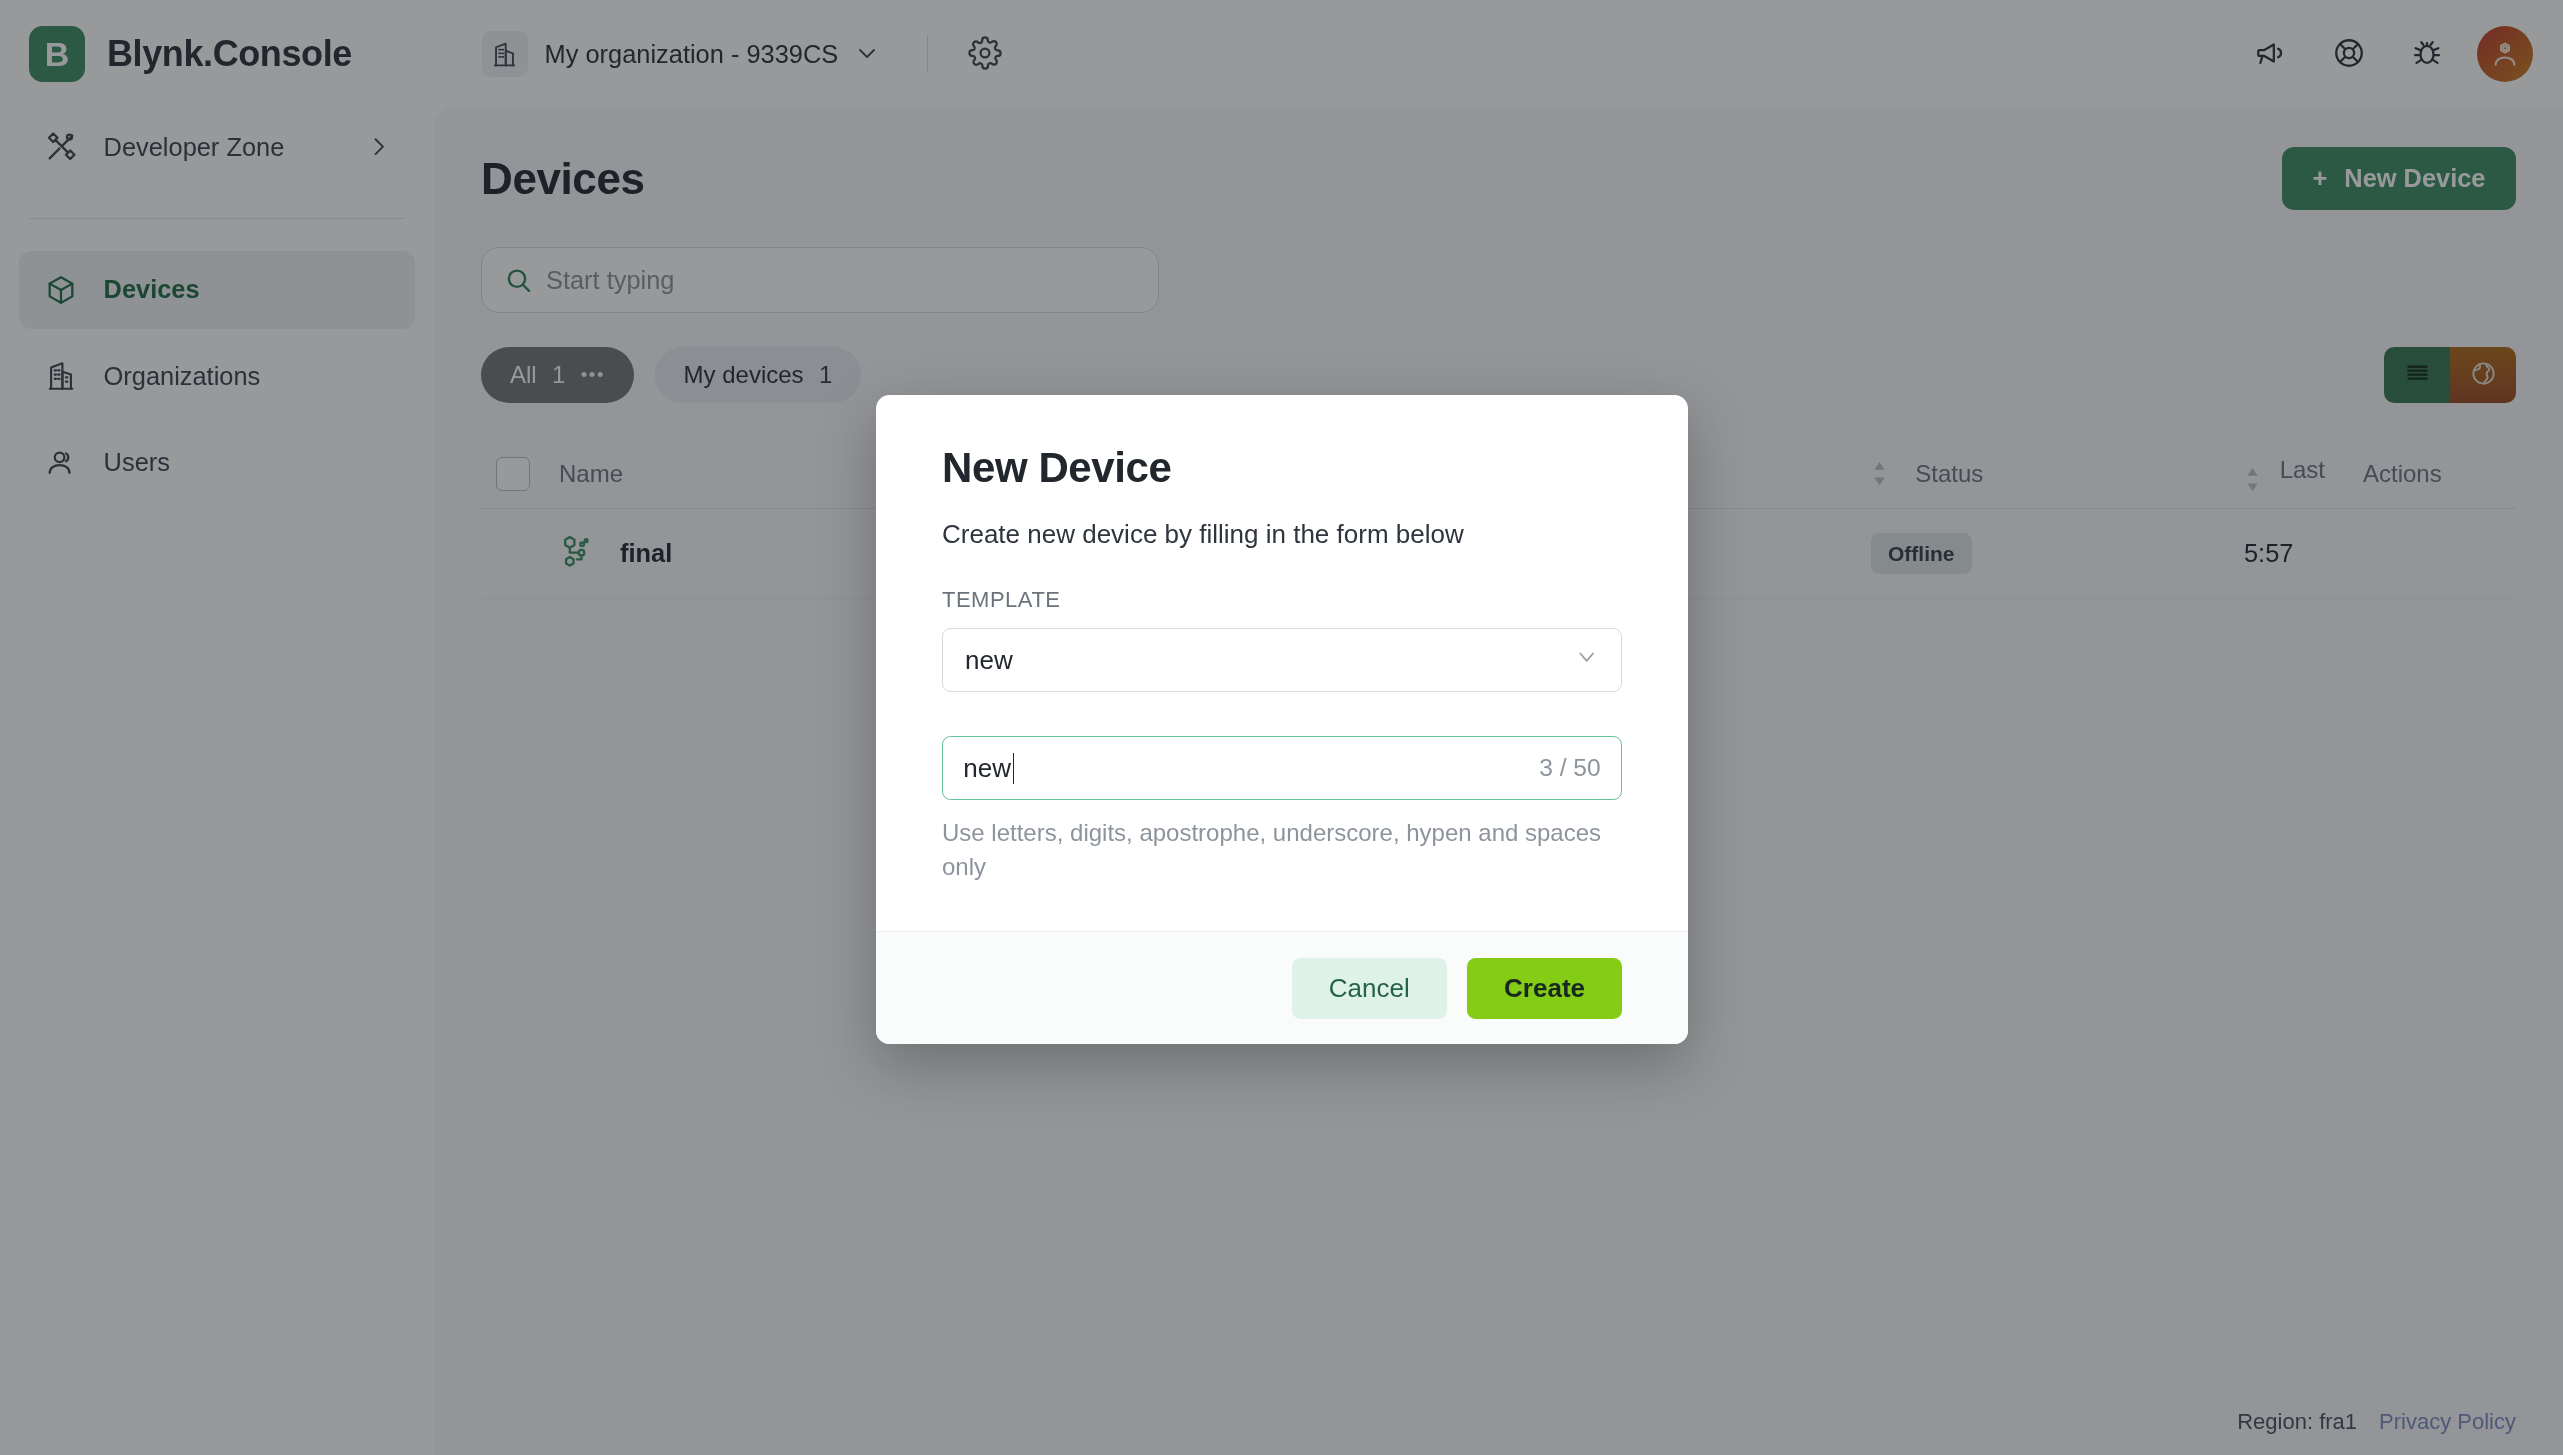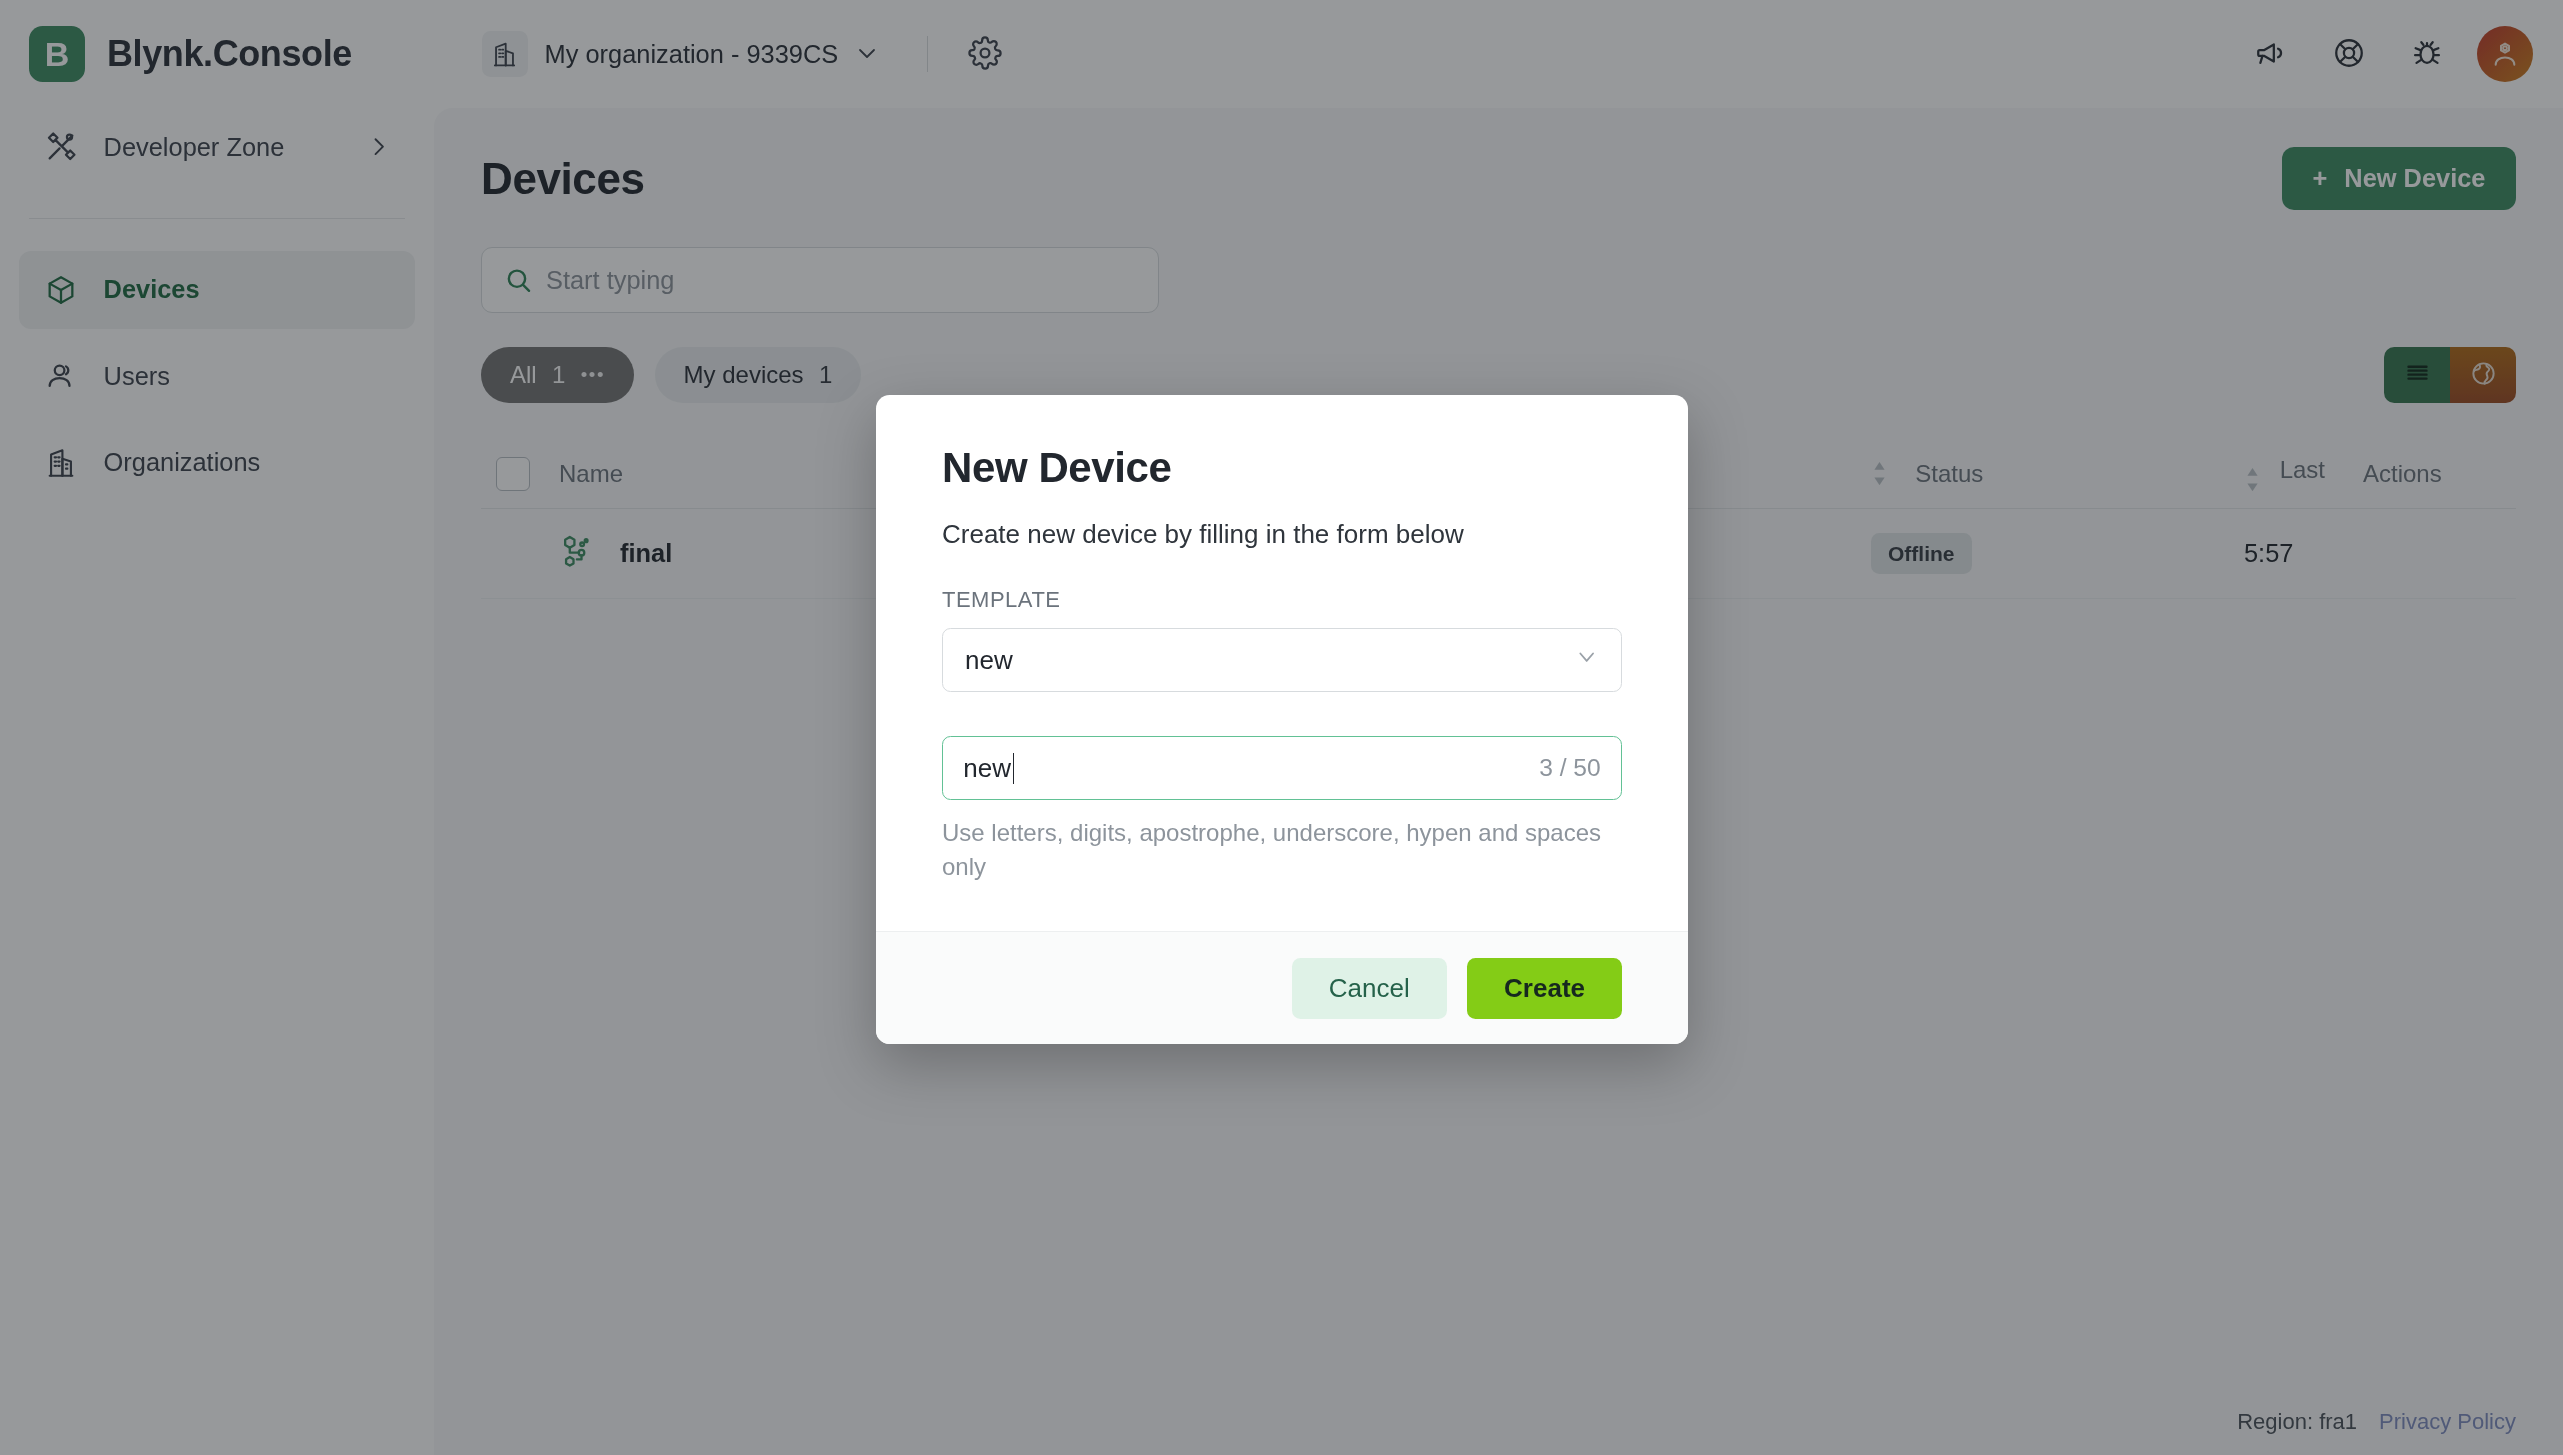--- a/index.html
+++ b/index.html
@@ -153,7 +153,7 @@
   .search-input {
     width: 100%; height: 66px;
     border: 0.8px solid #d7dbde;
-    border-radius: 11px;
+    border-radius: 18px;
     background: #ffffff;
     padding: 0 20.3px 0 64px;
     font-size: 25.4px; color: #2b3139;

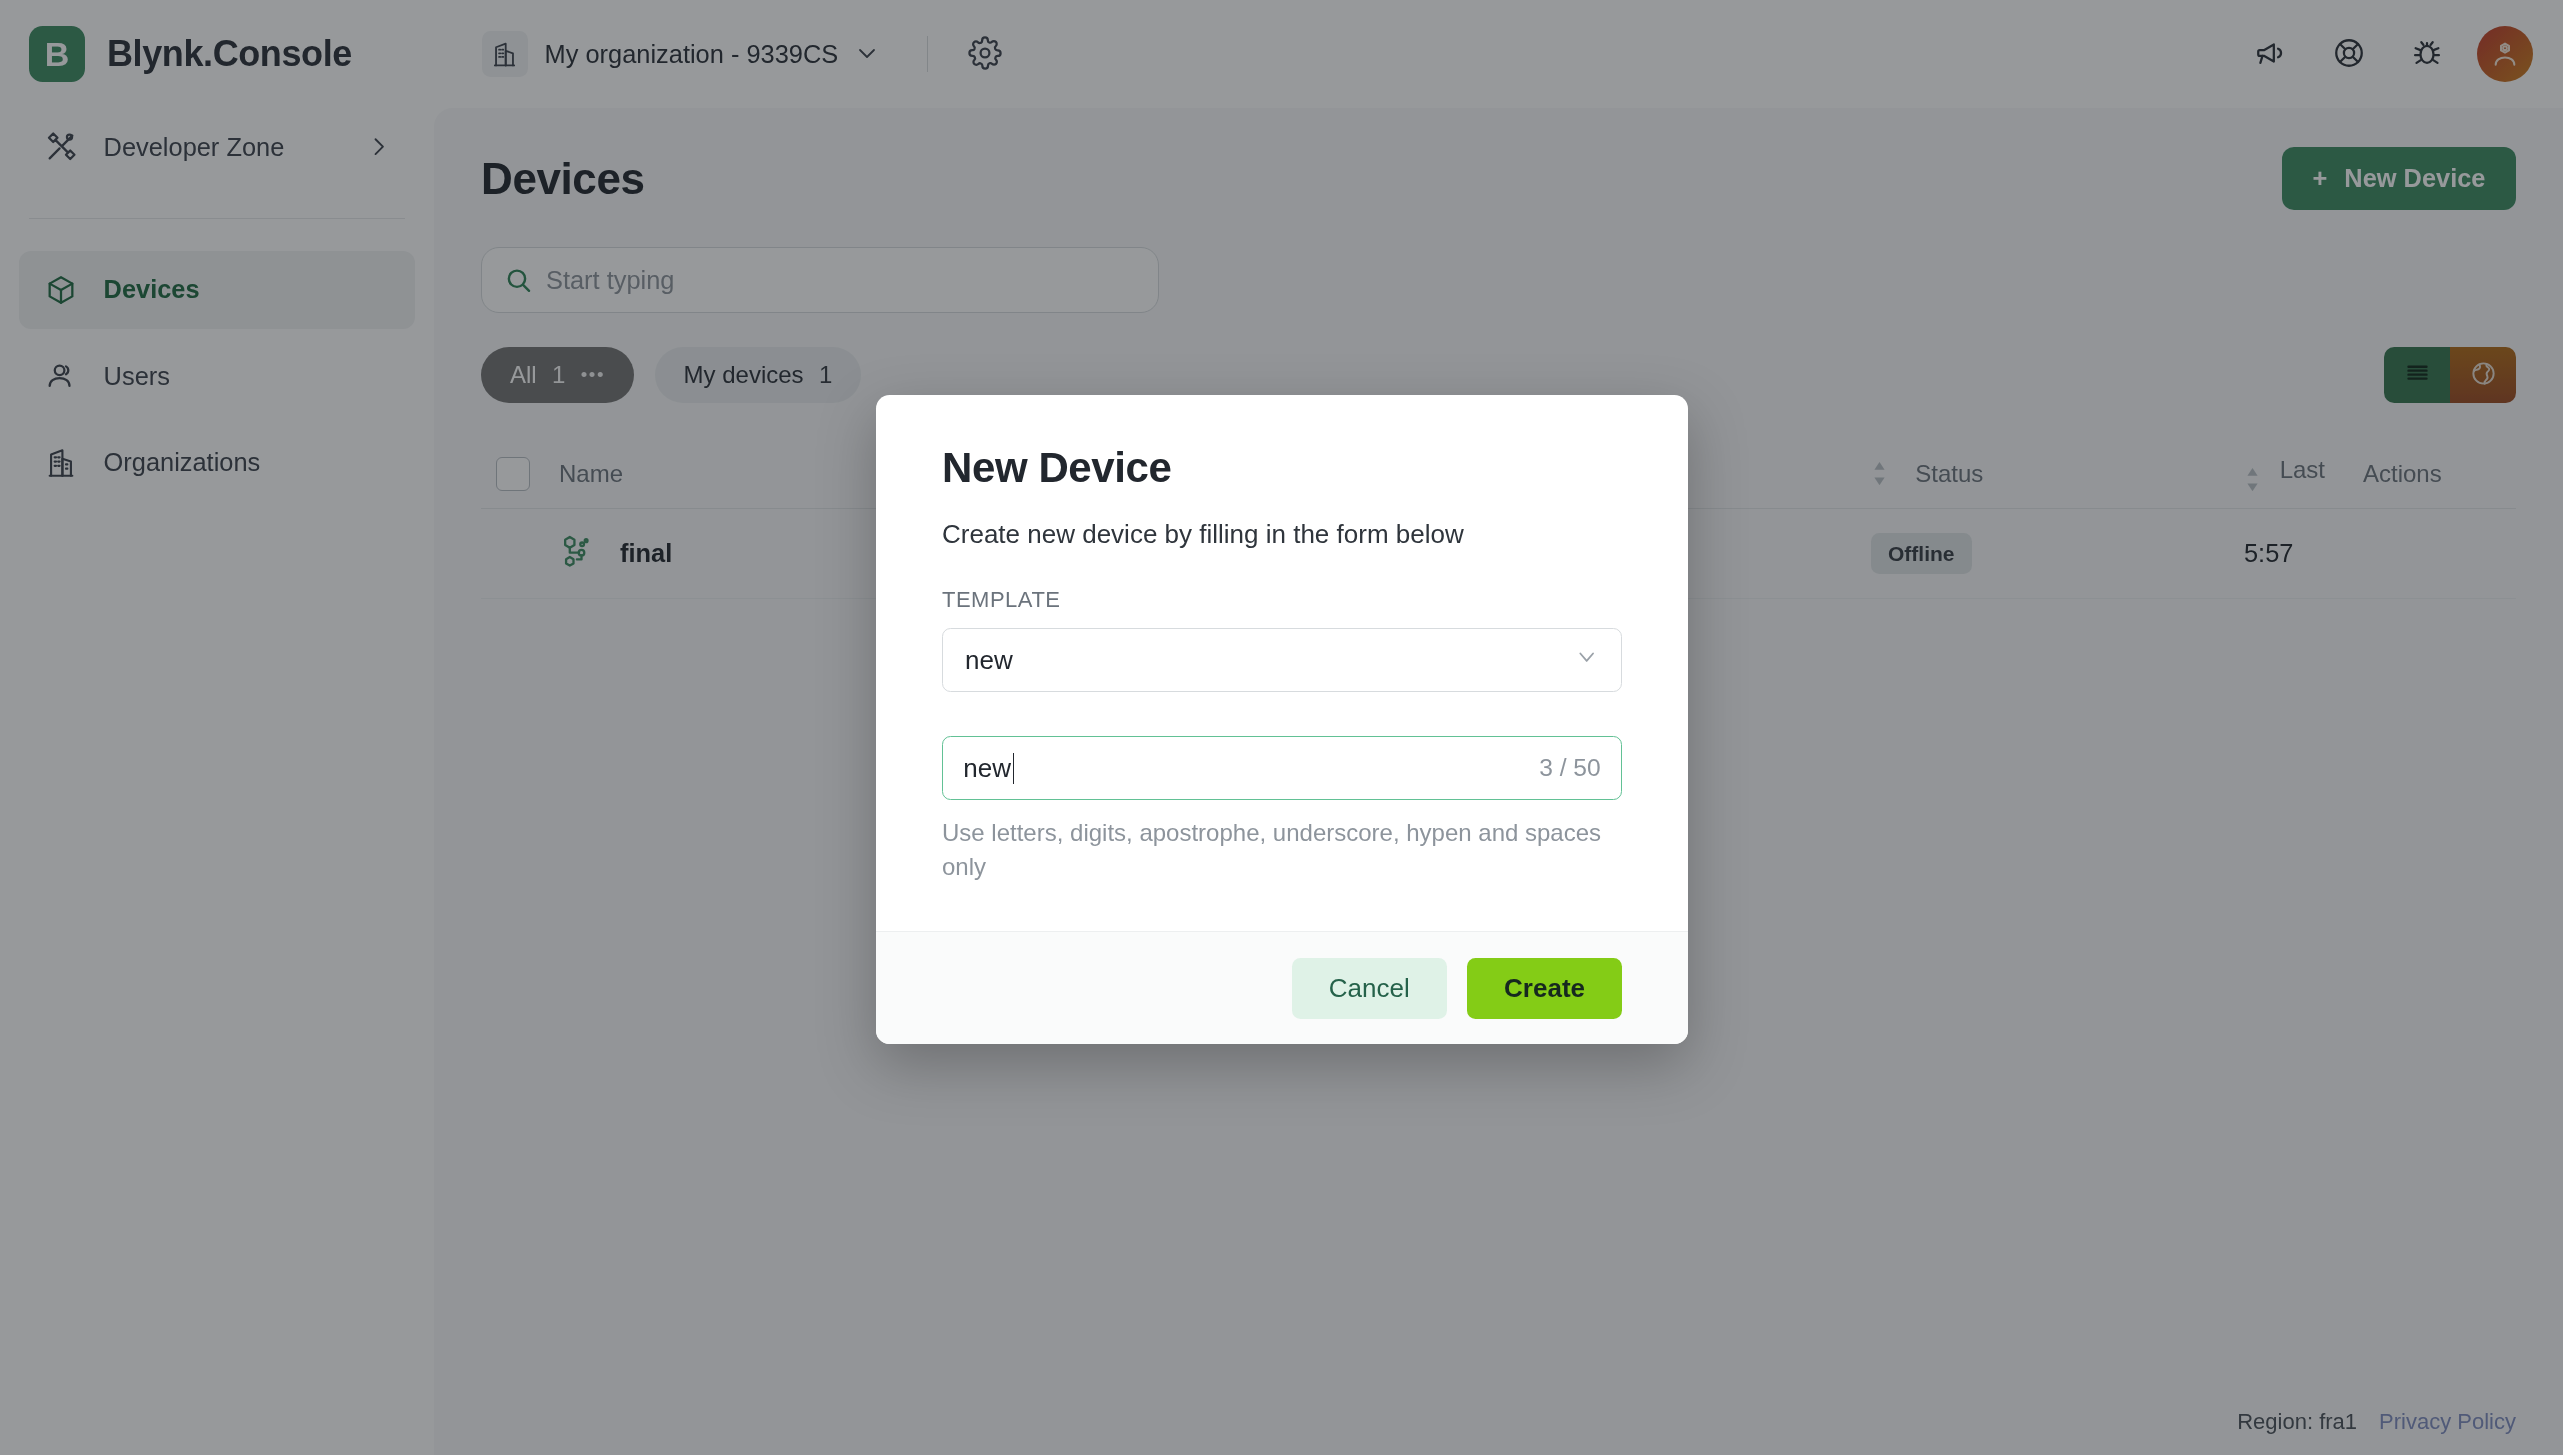--- a/index.html
+++ b/index.html
@@ -351,17 +351,6 @@
 
       <div class="nav-item">
         <span class="nav-icon">
-          <svg width="34" height="34" viewBox="0 0 24 24" fill="none" stroke="#3c434d" stroke-width="1.6" stroke-linecap="round" stroke-linejoin="round">
-            <circle cx="11" cy="8" r="3.4"></circle>
-              <path d="M4 19c0-3.4 3.1-5.5 7-5.5s7 2.1 7 5.5"></path>
-            <path d="M15.5 5.2a3.2 3.2 0 0 1 0 5.6"></path>
-          </svg>
-        </span>
-        <span>Users</span>
-      </div>
-
-      <div class="nav-item">
-        <span class="nav-icon">
           <svg width="34" height="34" viewBox="0 0 24 24" fill="none" stroke="#3c434d" stroke-width="1.5" stroke-linecap="round" stroke-linejoin="round">
             <path d="M5 21V6l8-3v18"></path>
               <path d="M13 21V9l6 2v10"></path>
@@ -370,6 +359,17 @@
           </svg>
         </span>
         <span>Organizations</span>
+      </div>
+
+      <div class="nav-item">
+        <span class="nav-icon">
+          <svg width="34" height="34" viewBox="0 0 24 24" fill="none" stroke="#3c434d" stroke-width="1.6" stroke-linecap="round" stroke-linejoin="round">
+            <circle cx="11" cy="8" r="3.4"></circle>
+              <path d="M4 19c0-3.4 3.1-5.5 7-5.5s7 2.1 7 5.5"></path>
+            <path d="M15.5 5.2a3.2 3.2 0 0 1 0 5.6"></path>
+          </svg>
+        </span>
+        <span>Users</span>
       </div>
 
     </div>

